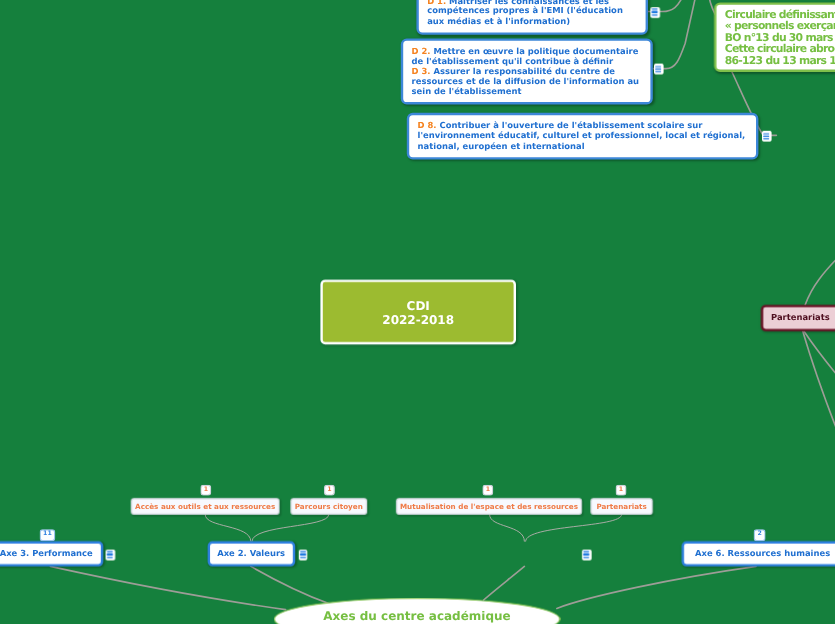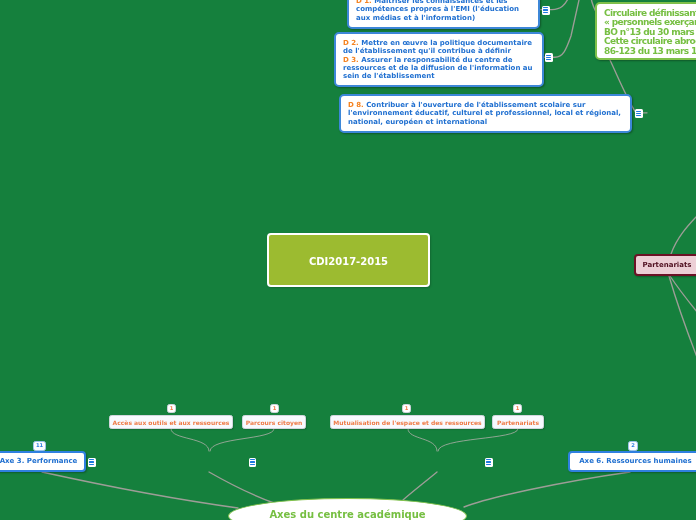--- a/index.html
+++ b/index.html
@@ -35,7 +35,7 @@
   .central{
     background:#9cbb30;border:2px solid #fff;border-radius:4px;
     color:#fff;font-size:10px;line-height:11.8px;font-weight:bold;text-align:center;
-    display:flex;flex-direction:row;justify-content:center;align-items:center;
+    display:flex;flex-direction:column;justify-content:center;align-items:center;
     box-shadow:1px 1px 2px rgba(0,0,0,.18);padding-top:4px;
   }
 

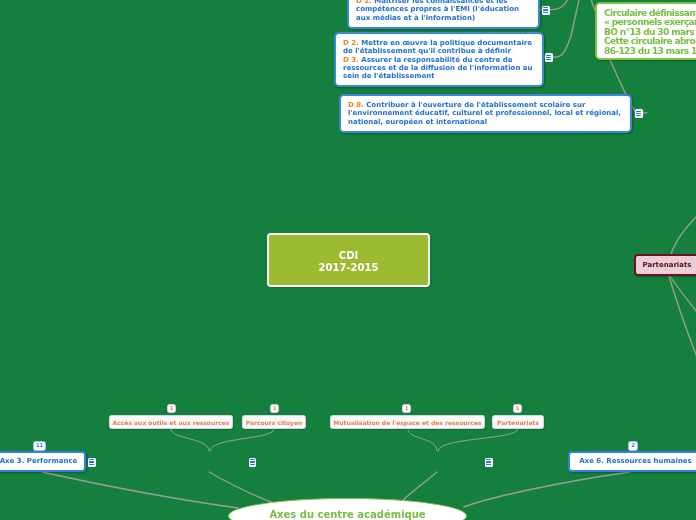--- a/index.html
+++ b/index.html
@@ -159,7 +159,7 @@
 
   <div class="node central" style="left:267px;top:233px;width:163px;height:54px;">
     <div>CDI</div>
-    <div>2017-2015</div>
+    <div>2022-2018</div>
   </div>
 
   <div class="node persp" style="left:634px;top:254px;width:66px;height:22px;">

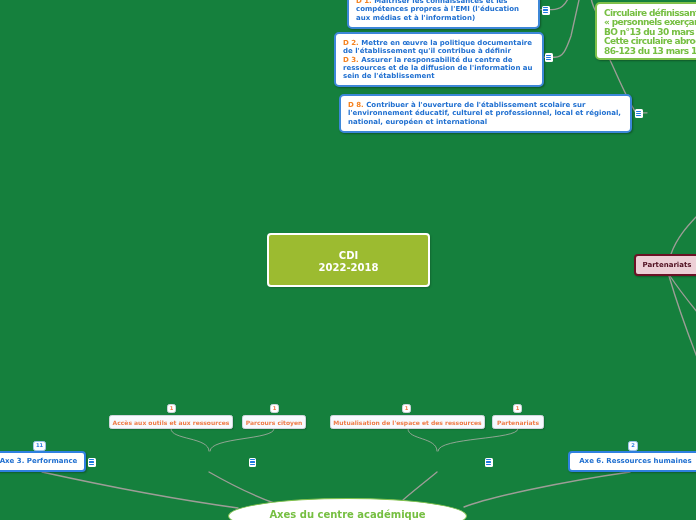--- a/index.html
+++ b/index.html
@@ -178,6 +178,9 @@
       <i></i>
   </div>
 
+  <div class="node axe" style="left:172.5px;top:450.5px;width:73.5px;height:21.5px;">
+    <span>Axe 2. Valeurs</span>
+  </div>
   <div class="menu" style="left:248.5px;top:457.5px;">
     <i></i>
       <i></i>

